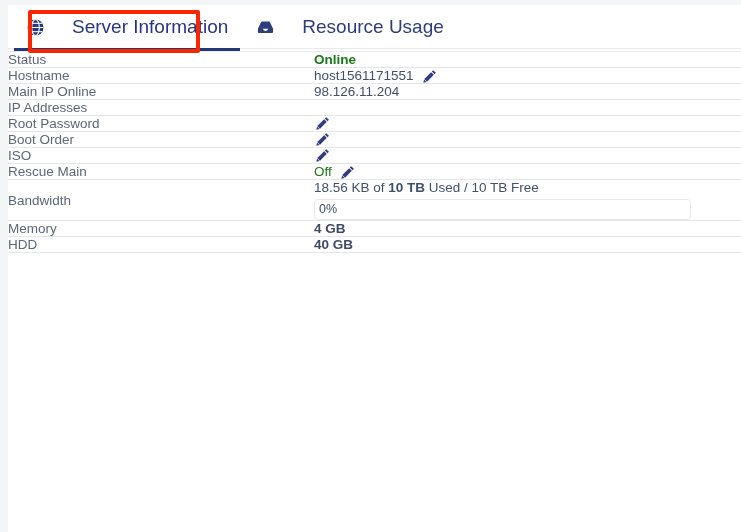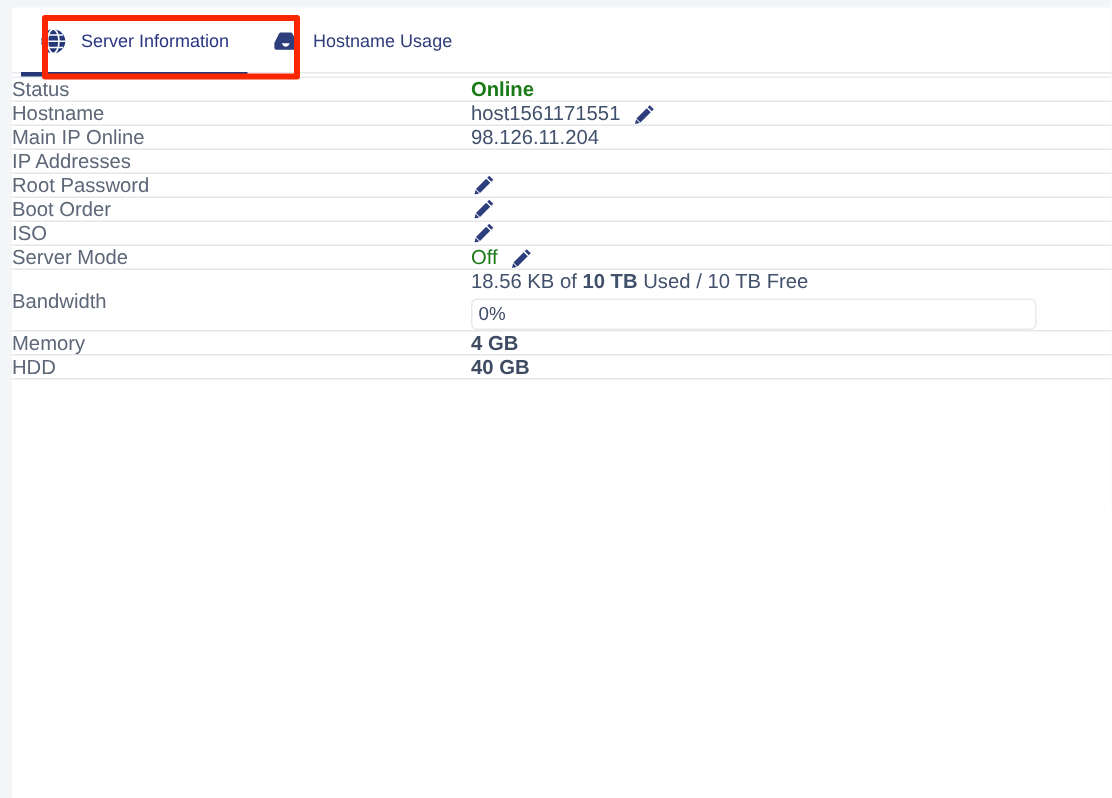--- a/index.html
+++ b/index.html
@@ -54,10 +54,10 @@
   .tab {
     display: flex;
     align-items: center;
-    gap: 9px;
+    gap: 27px;
     height: 44px;
     padding: 0 14px 0 14px;
-    font-size: 12px;
+    font-size: 19px;
     color: #2e3d7c;
     cursor: pointer;
     position: relative;

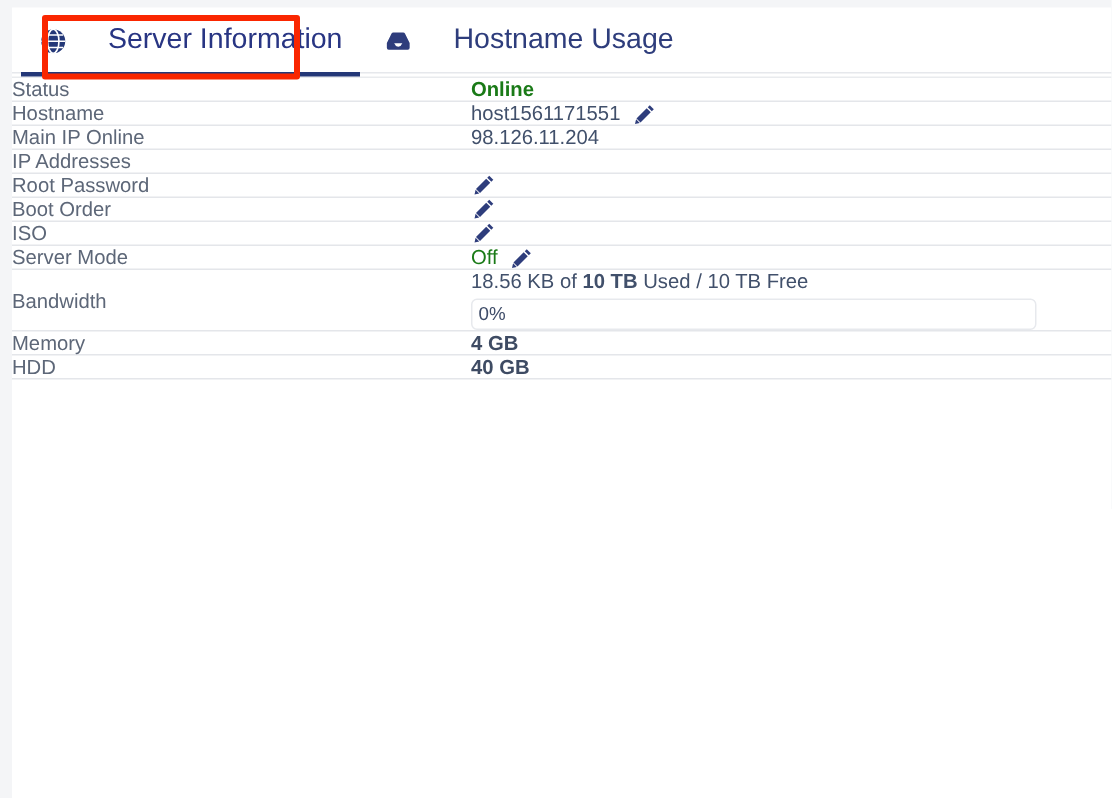--- a/index.html
+++ b/index.html
@@ -203,7 +203,7 @@
             <path d="M2 11.4 L6.9 11.4 A0.6 0.6 0 0 1 7.5 11.9 A2.6 2.6 0 0 0 12.5 11.9 A0.6 0.6 0 0 1 13.1 11.4 L18 11.4" fill="#ffffff"></path>
           </svg>
         </span>
-        <span>Hostname Usage</span>
+        <span>Resource Usage</span>
       </div>
 
     </div>

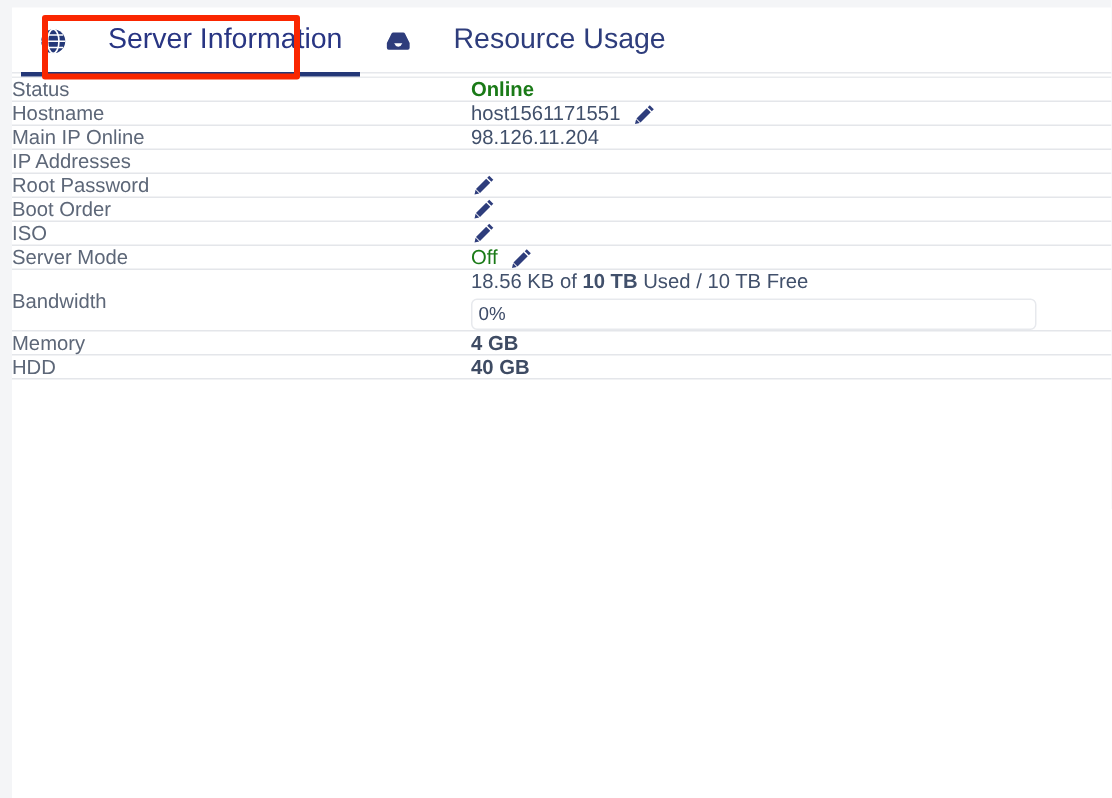--- a/index.html
+++ b/index.html
@@ -285,7 +285,7 @@
         </tr>
 
         <tr>
-          <td class="lbl">Server Mode</td>
+          <td class="lbl">Rescue Main</td>
           <td class="val">
             <span class="val-with-icon">
               <span class="green">Off</span>

